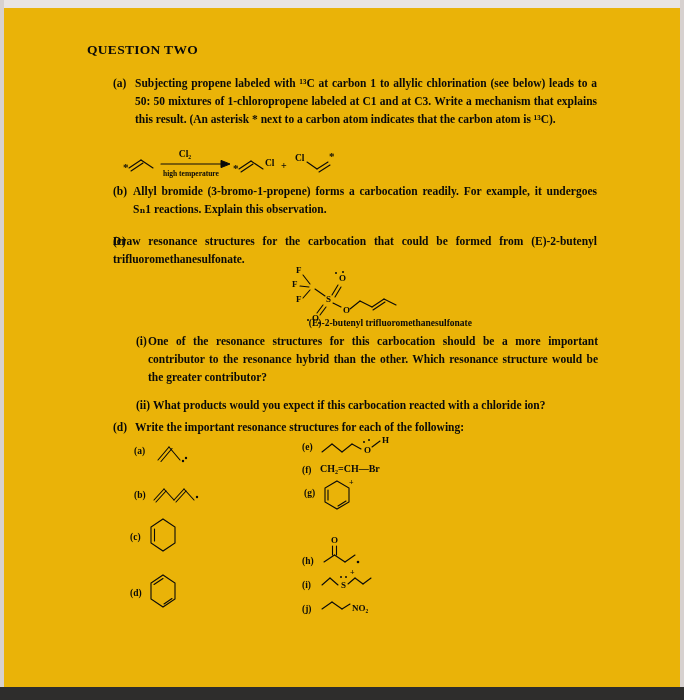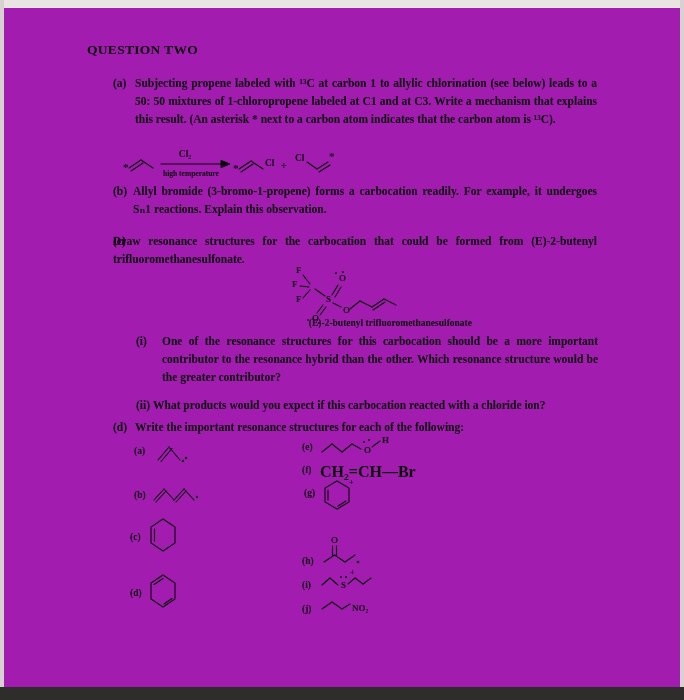--- a/index.html
+++ b/index.html
@@ -12,7 +12,7 @@
   }
   .edge { position:absolute; top:0; bottom:0; width:4px; background:#d7d1cf; }
   .edge.left { left:0; } .edge.right { right:0; }
-  .page { position:absolute; left:4px; right:4px; top:8px; bottom:13px; background:#a21caf; }
+  .page { position:absolute; left:4px; right:4px; top:8px; bottom:13px; background:#eab308; }
   .bottom-bar { position:absolute; left:0; right:0; bottom:0; height:13px; background:#2e2d2c; }
   .hdr { position:absolute; left:83px; top:34px; font-size:13.5px; font-weight:bold; letter-spacing:.3px; }
   .qpart { position:absolute; font-size:11.5px; font-weight:bold; line-height:18px; }

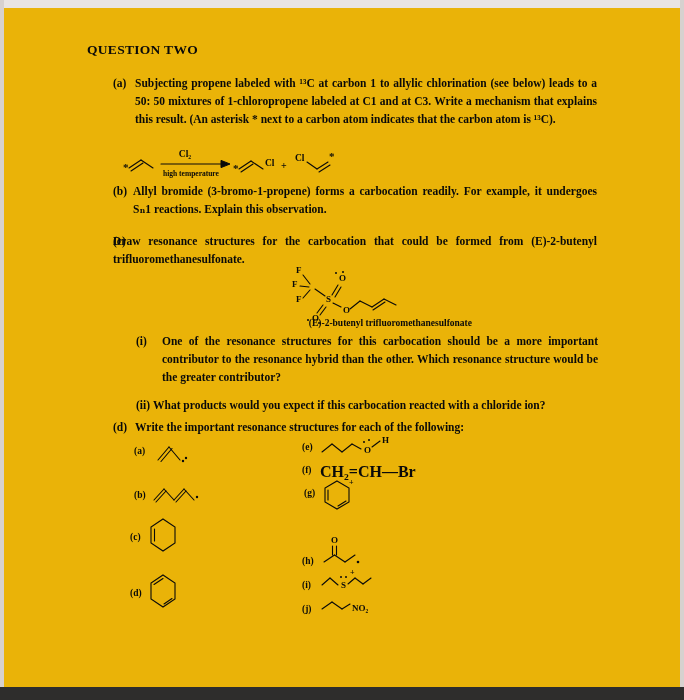--- a/index.html
+++ b/index.html
@@ -123,7 +123,7 @@
 
     <div class="qpart" style="left:132px;top:324px;width:462px">
       <span class="plabel">(i)</span>
-      <span class="ptext" style="margin-left:26px">One of the resonance structures for this carbocation should be a more important contributor to the resonance hybrid than the other. Which resonance structure would be the greater contributor?</span>
+      <span class="ptext" style="margin-left:12px">One of the resonance structures for this carbocation should be a more important contributor to the resonance hybrid than the other. Which resonance structure would be the greater contributor?</span>
     </div>
 
     <div class="qpart" style="left:132px;top:388px;width:462px">

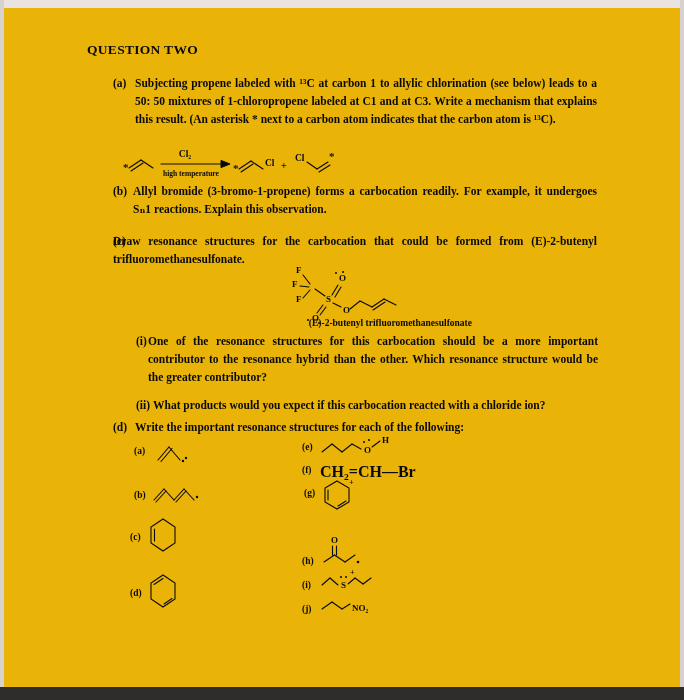--- a/index.html
+++ b/index.html
@@ -20,7 +20,7 @@
   .ptext { display:block; text-align:justify; }
   .caption { position:absolute; font-size:9.5px; font-weight:bold; text-align:right; }
   .itemlabel { position:absolute; font-size:9.5px; font-weight:bold; }
-  .formula { position:absolute; font-size:16px; font-weight:bold; }
+  .formula { position:absolute; font-size:10px; font-weight:bold; }
   svg.struct { position:absolute; overflow:visible; }
   svg.struct text { font-family:"Liberation Serif","DejaVu Serif",serif; font-weight:bold; fill:#0a0a0a; }
   svg.struct line, svg.struct polygon.ring { stroke:#0a0a0a; fill:none; stroke-width:1.1; stroke-linecap:round; }

